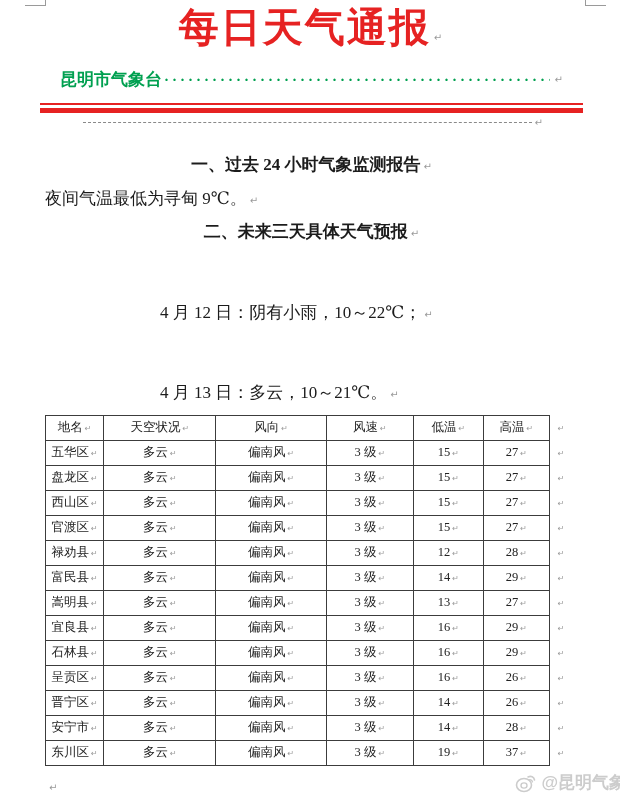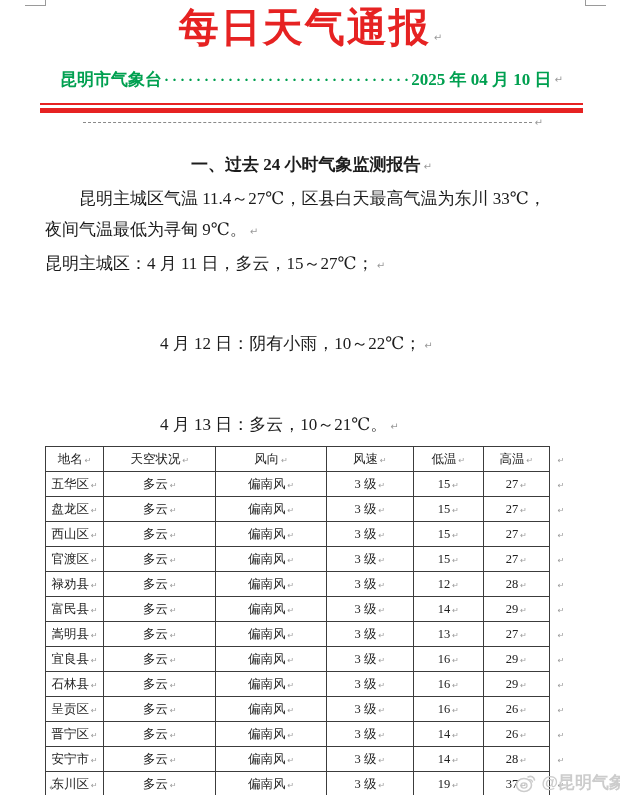--- a/index.html
+++ b/index.html
@@ -69,7 +69,6 @@
     <div class="meta">
       <span>昆明市气象台</span>
       <span class="leader">····························································</span>
-      <span>2025 年 04 月 10 日</span>
       <span class="mark">↵</span>
     </div>
 

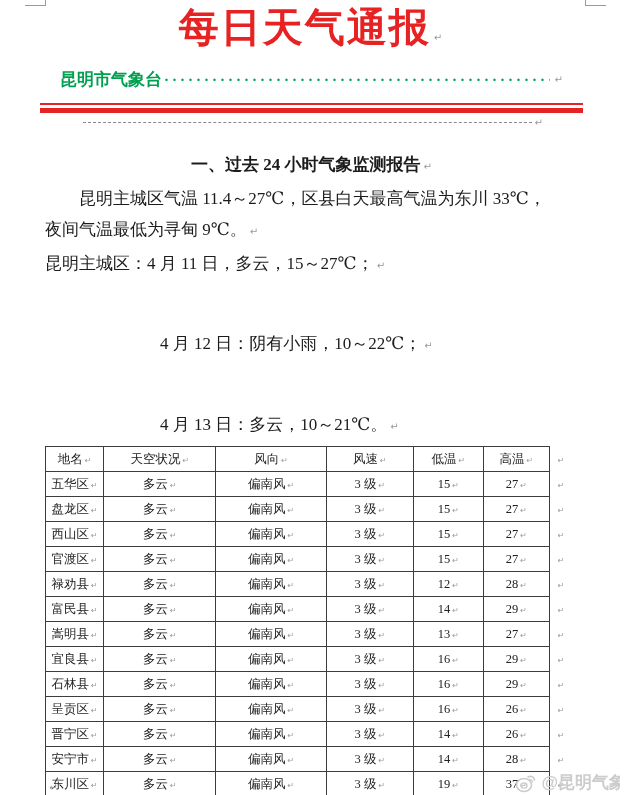--- a/index.html
+++ b/index.html
@@ -84,7 +84,6 @@
 
 
       <div>
-          <span class="indent" style="display:block">昆明主城区气温 11.4～27℃，区县白天最高气温为东川 33℃，</span>
           <span style="display:block"><span>夜间气温最低为寻甸 9℃。</span><span class="mark">↵</span></span>
         </div>
 

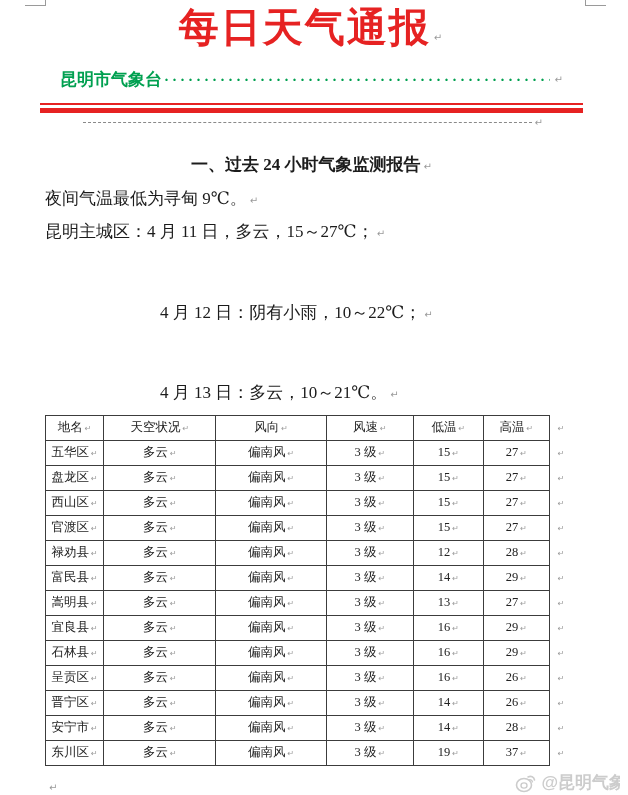--- a/index.html
+++ b/index.html
@@ -87,6 +87,7 @@
           <span style="display:block"><span>夜间气温最低为寻甸 9℃。</span><span class="mark">↵</span></span>
         </div>
 
+      <div class="h-line"><span>二、未来三天具体天气预报</span><span class="mark">↵</span></div>
 
       <div><span>昆明主城区：4 月 11 日，多云，15～27℃；</span><span class="mark">↵</span></div>
 

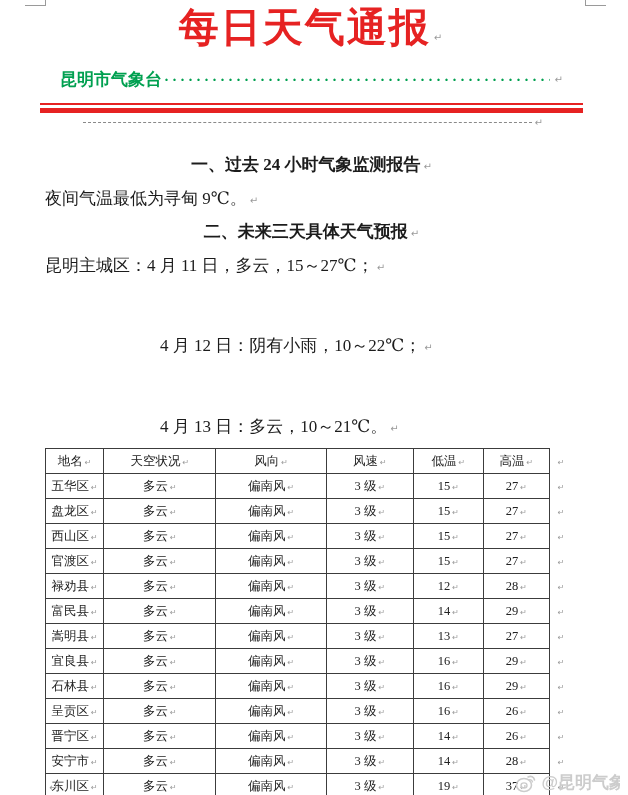--- a/index.html
+++ b/index.html
@@ -89,7 +89,6 @@
 
       <div class="h-line"><span>二、未来三天具体天气预报</span><span class="mark">↵</span></div>
 
-      <div><span>昆明主城区：4 月 11 日，多云，15～27℃；</span><span class="mark">↵</span></div>
 
       <div class="pad-l"><span>4 月 12 日：阴有小雨，10～22℃；</span><span class="mark">↵</span></div>
 

